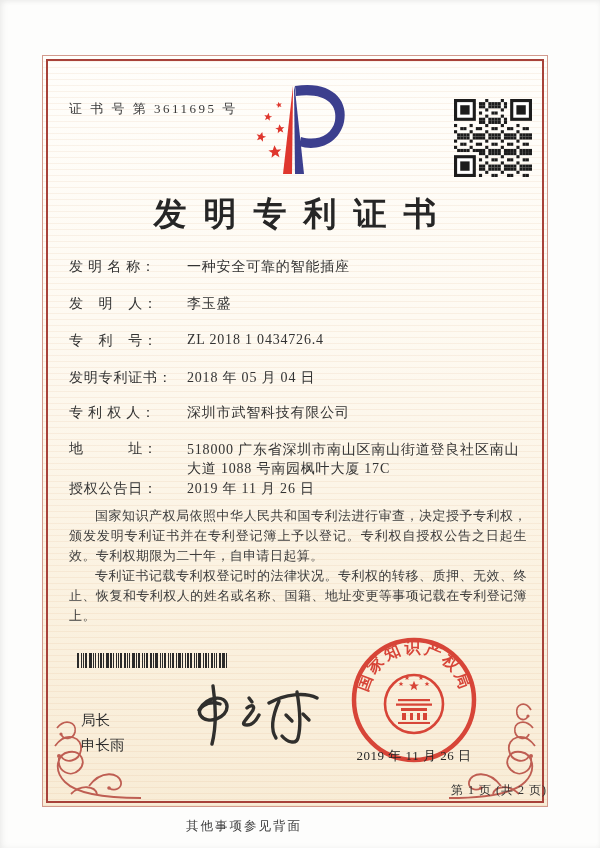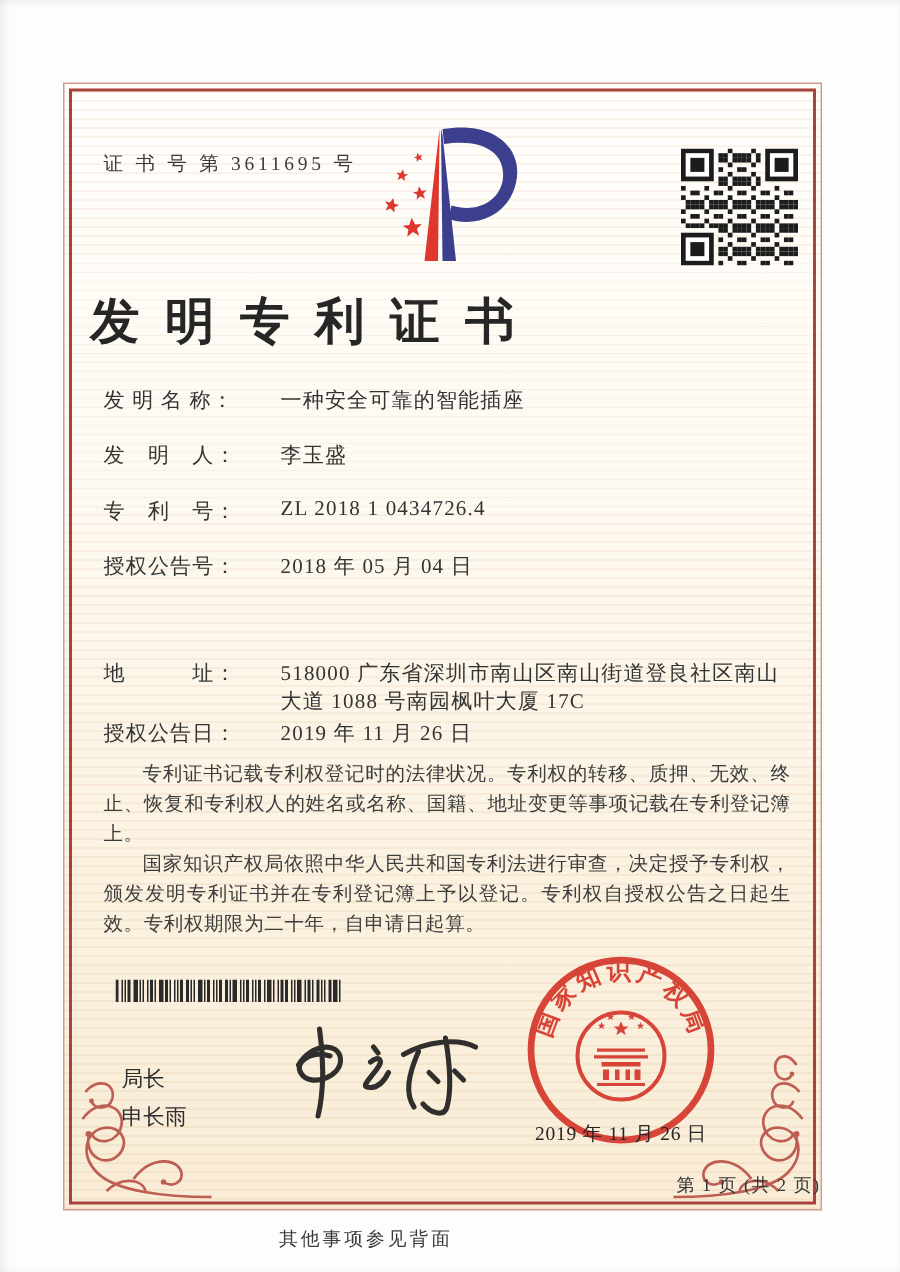--- a/index.html
+++ b/index.html
@@ -15,7 +15,7 @@
   .cert-no { position:absolute; left:26px; top:44px; font-size:13px; letter-spacing:2.5px; color:#3a3a3a; }
   .logo { position:absolute; left:190px; top:24px; width:120px; height:102px; }
   .qr { position:absolute; left:411px; top:43px; width:78px; height:78px; }
-  .title { position:absolute; left:0; right:0; top:136px; text-align:left; font-size:33px;
+  .title { position:absolute; left:0; right:0; top:136px; text-align:center; font-size:33px;
            font-weight:700; letter-spacing:17px; text-indent:17px; color:#262626; }
   .row { position:absolute; left:26px; font-size:14px; color:#333; letter-spacing:0.8px; white-space:nowrap; }
   .row .lbl { display:inline-block; width:118px; vertical-align:top; }

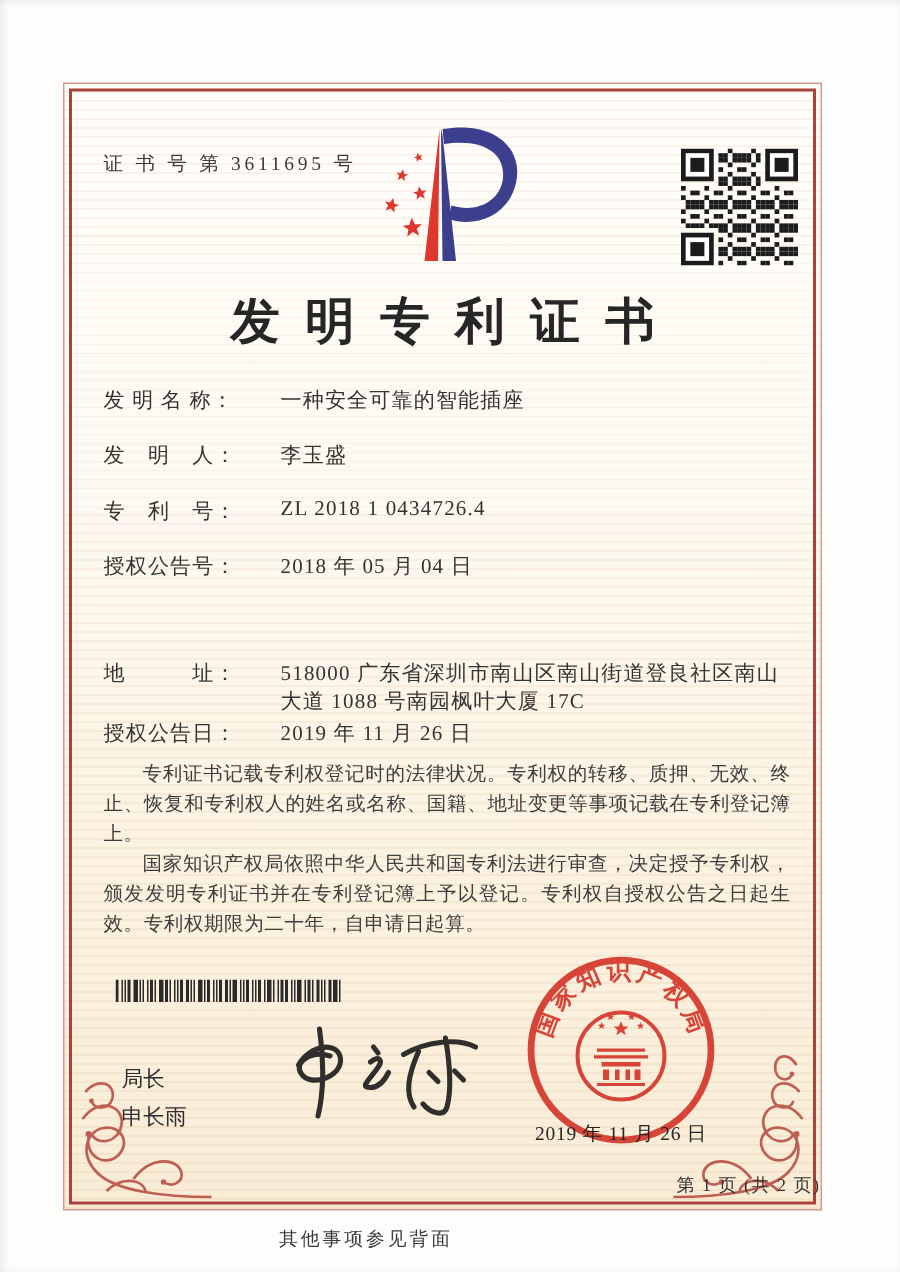--- a/index.html
+++ b/index.html
@@ -289,7 +289,7 @@
       <span class="lbl">专　利　号：</span><span class="val">ZL 2018 1 0434726.4</span>
     </div>
     <div class="row" style="top:313px">
-      <span class="lbl">授权公告号：</span><span class="val">2018 年 05 月 04 日</span>
+      <span class="lbl">发明专利证书：</span><span class="val">2018 年 05 月 04 日</span>
     </div>
     <div class="row" style="top:384px">
       <span class="lbl">地　　　址：</span><span class="addr-val">518000 广东省深圳市南山区南山街道登良社区南山大道 1088 号南园枫叶大厦 17C</span>

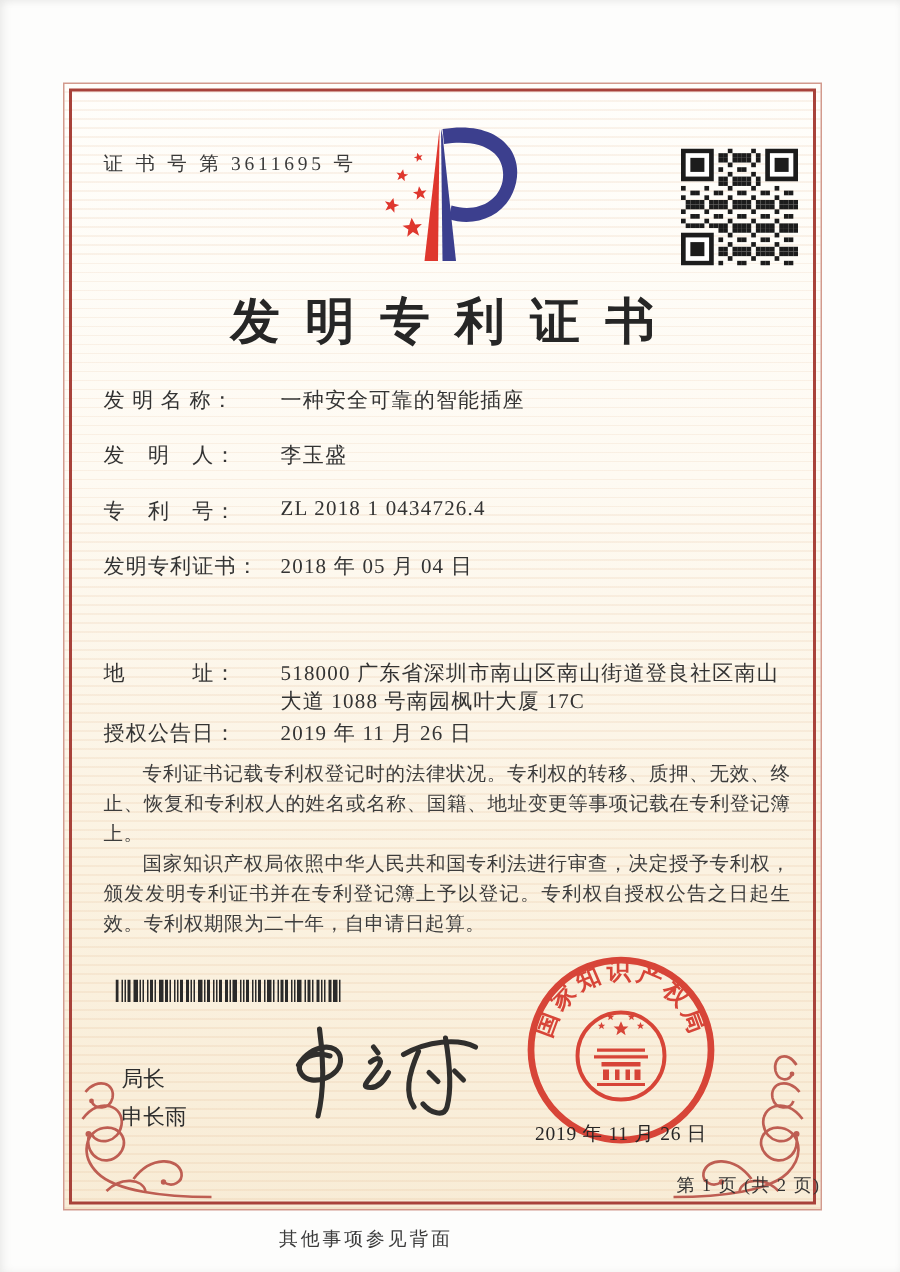--- a/index.html
+++ b/index.html
@@ -291,6 +291,9 @@
     <div class="row" style="top:313px">
       <span class="lbl">发明专利证书：</span><span class="val">2018 年 05 月 04 日</span>
     </div>
+    <div class="row" style="top:348px">
+      <span class="lbl">专 利 权 人：</span><span class="val">深圳市武智科技有限公司</span>
+    </div>
     <div class="row" style="top:384px">
       <span class="lbl">地　　　址：</span><span class="addr-val">518000 广东省深圳市南山区南山街道登良社区南山大道 1088 号南园枫叶大厦 17C</span>
     </div>

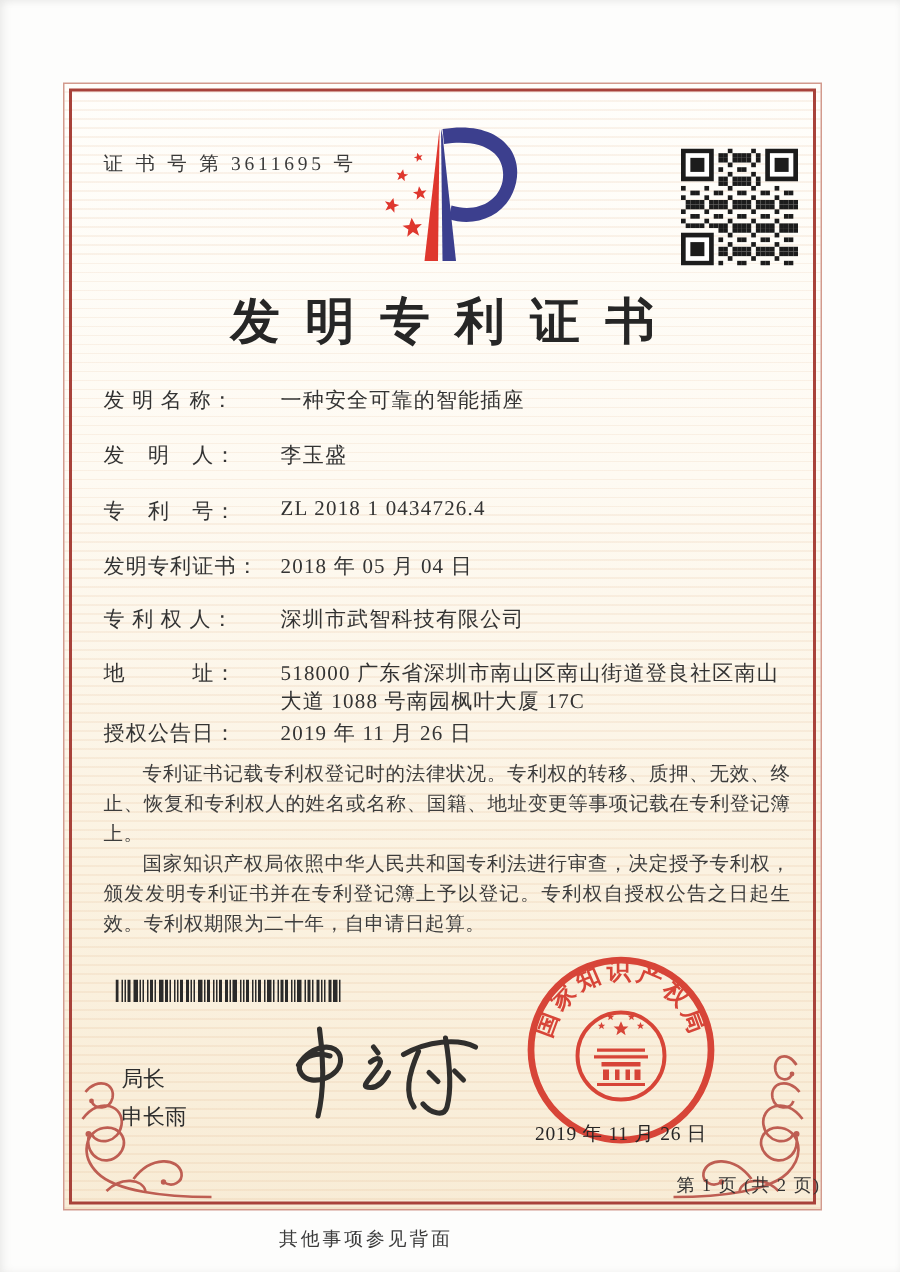--- a/index.html
+++ b/index.html
@@ -302,8 +302,8 @@
     </div>
 
     <div class="body-text">
+      <p>国家知识产权局依照中华人民共和国专利法进行审查，决定授予专利权，颁发发明专利证书并在专利登记簿上予以登记。专利权自授权公告之日起生效。专利权期限为二十年，自申请日起算。</p>
       <p>专利证书记载专利权登记时的法律状况。专利权的转移、质押、无效、终止、恢复和专利权人的姓名或名称、国籍、地址变更等事项记载在专利登记簿上。</p>
-      <p>国家知识产权局依照中华人民共和国专利法进行审查，决定授予专利权，颁发发明专利证书并在专利登记簿上予以登记。专利权自授权公告之日起生效。专利权期限为二十年，自申请日起算。</p>
     </div>
 
     <svg class="barcode" id="barcode" viewBox="0 0 152 15" preserveAspectRatio="none">

